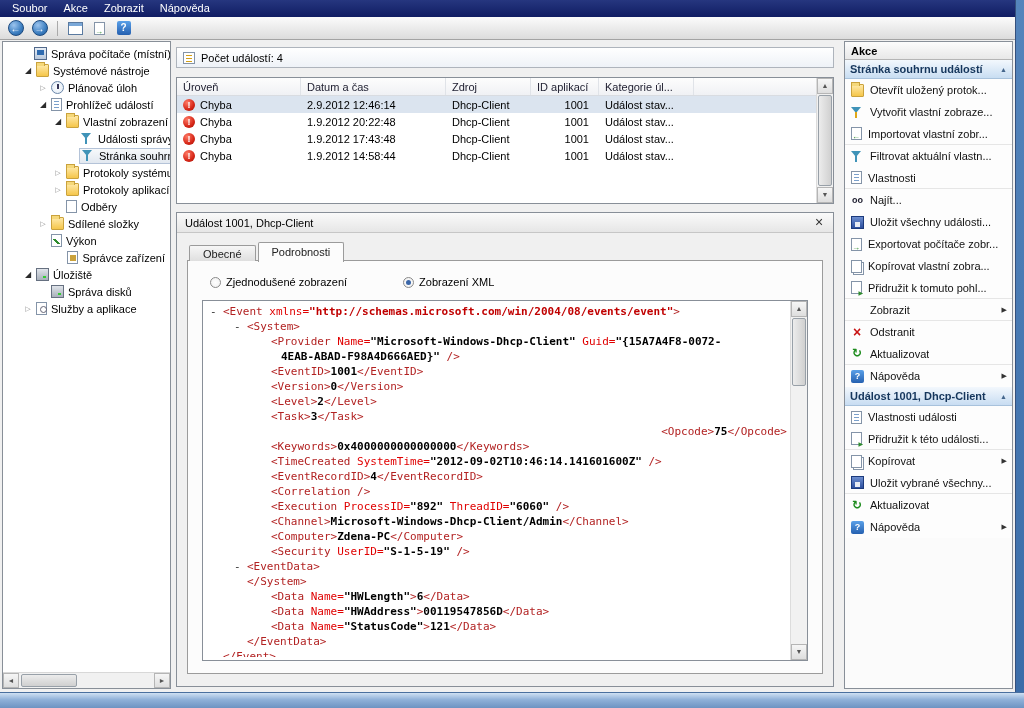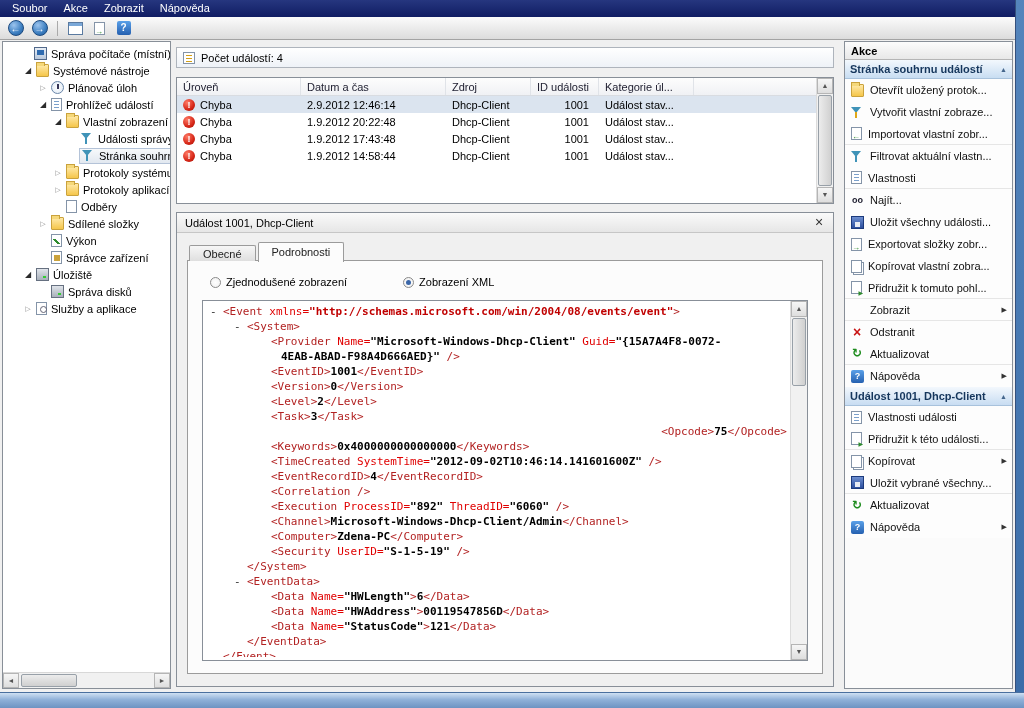--- a/index.html
+++ b/index.html
@@ -340,7 +340,7 @@
               <span>Zdroj</span>
             </div>
             <div class="th" style="width: 68px;">
-              <span>ID události</span>
+              <span>ID aplikací</span>
             </div>
             <div class="th" style="width: 95px;">
               <span>Kategorie úl...</span>

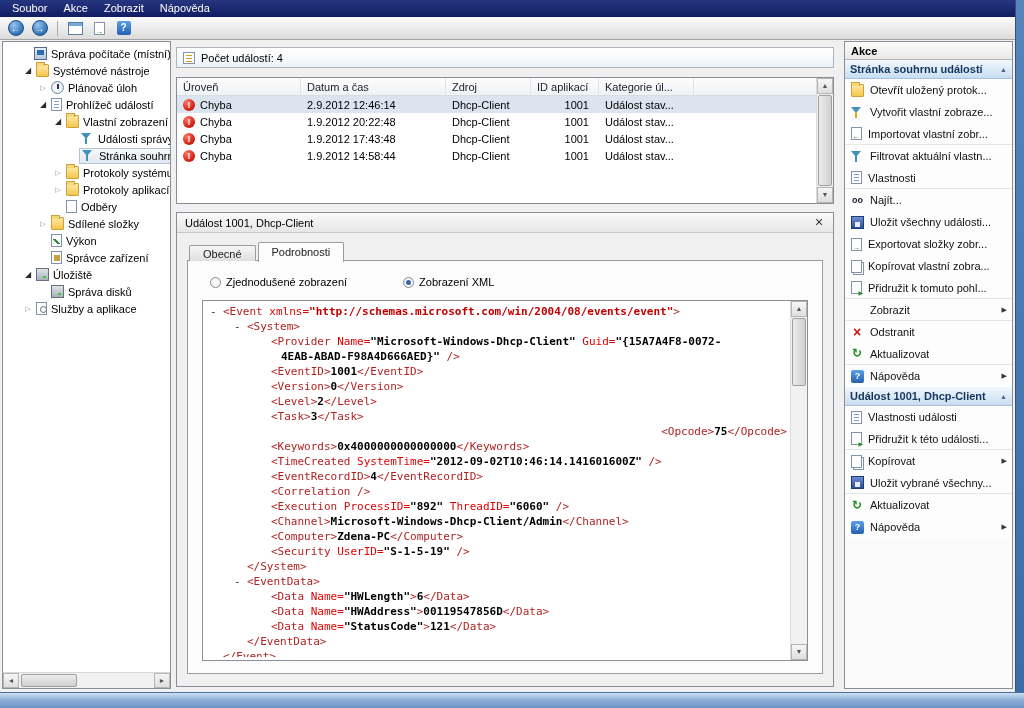--- a/index.html
+++ b/index.html
@@ -496,7 +496,7 @@
           </div>
           <div class="act-item">
             <span class="ic ai-export"></span>
-            <span class="act-label">Exportovat složky zobr...</span>
+            <span class="act-label">Exportovat počítače zobr...</span>
           </div>
           <div class="act-item">
             <span class="ic ai-copy"></span>

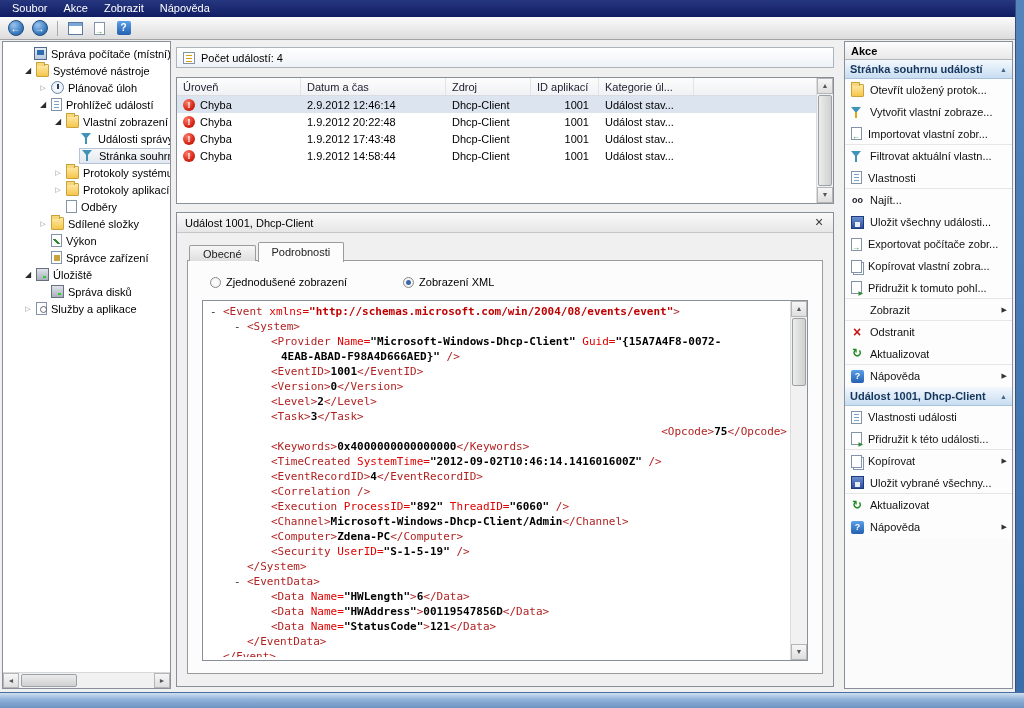--- a/index.html
+++ b/index.html
@@ -284,7 +284,7 @@
               <span class="tlabel">Výkon</span>
             </span>
           </div>
-          <div class="tree-row" style="padding-left: 34px;">
+          <div class="tree-row" style="padding-left: 34px; justify-content: flex-end;">
             <span class="expander"></span>
             <span class="tin">
               <span class="ic ic-device-manager"></span>

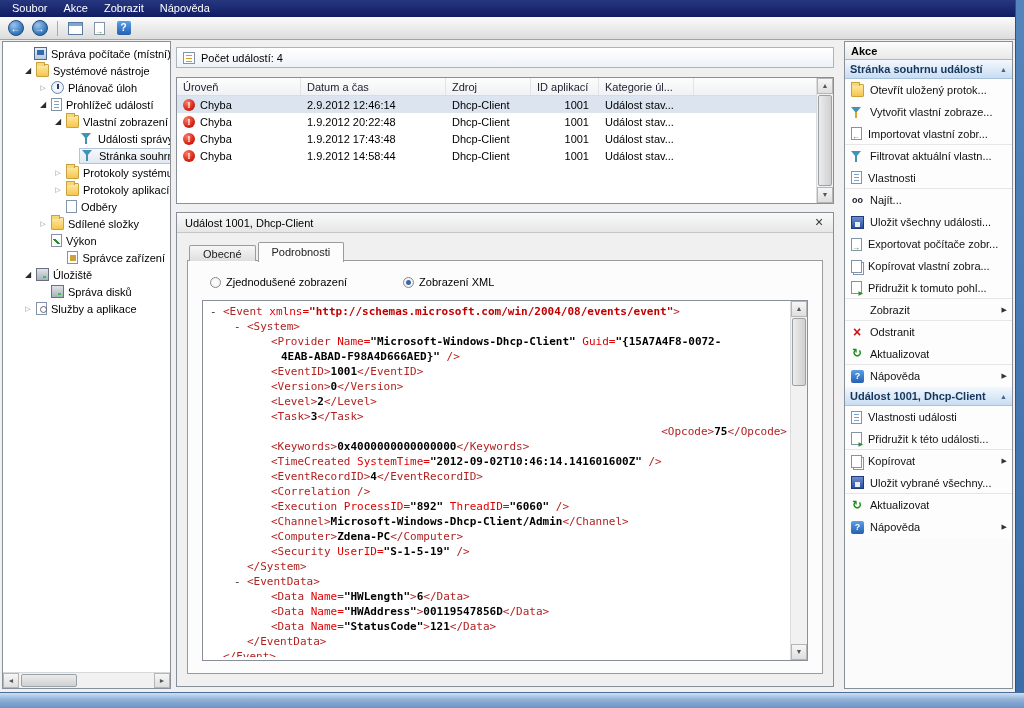--- a/index.html
+++ b/index.html
@@ -438,8 +438,8 @@
                   <div class="xline" style="padding-left: 50px;"><span class="xmk"></span><span class="xt">&lt;Channel&gt;</span><span class="xx">Microsoft-Windows-Dhcp-Client/Admin</span><span class="xt">&lt;/Channel&gt;</span></div>
                   <div class="xline" style="padding-left: 50px;"><span class="xmk"></span><span class="xt">&lt;Computer&gt;</span><span class="xx">Zdena-PC</span><span class="xt">&lt;/Computer&gt;</span></div>
                   <div class="xline" style="padding-left: 50px;"><span class="xmk"></span><span class="xt">&lt;Security </span><span class="xa">UserID=</span><span class="xv">"S-1-5-19" </span><span class="xt">/&gt;</span></div>
+                  <div class="xline" style="padding-left: 26px;"><span class="xmk">-</span><span class="xt">&lt;EventData&gt;</span></div>
                   <div class="xline" style="padding-left: 26px;"><span class="xmk"></span><span class="xt">&lt;/System&gt;</span></div>
-                  <div class="xline" style="padding-left: 26px;"><span class="xmk">-</span><span class="xt">&lt;EventData&gt;</span></div>
                   <div class="xline" style="padding-left: 50px;"><span class="xmk"></span><span class="xt">&lt;Data </span><span class="xa">Name=</span><span class="xv">"HWLength"</span><span class="xt">&gt;</span><span class="xx">6</span><span class="xt">&lt;/Data&gt;</span></div>
                   <div class="xline" style="padding-left: 50px;"><span class="xmk"></span><span class="xt">&lt;Data </span><span class="xa">Name=</span><span class="xv">"HWAddress"</span><span class="xt">&gt;</span><span class="xx">00119547856D</span><span class="xt">&lt;/Data&gt;</span></div>
                   <div class="xline" style="padding-left: 50px;"><span class="xmk"></span><span class="xt">&lt;Data </span><span class="xa">Name=</span><span class="xv">"StatusCode"</span><span class="xt">&gt;</span><span class="xx">121</span><span class="xt">&lt;/Data&gt;</span></div>

